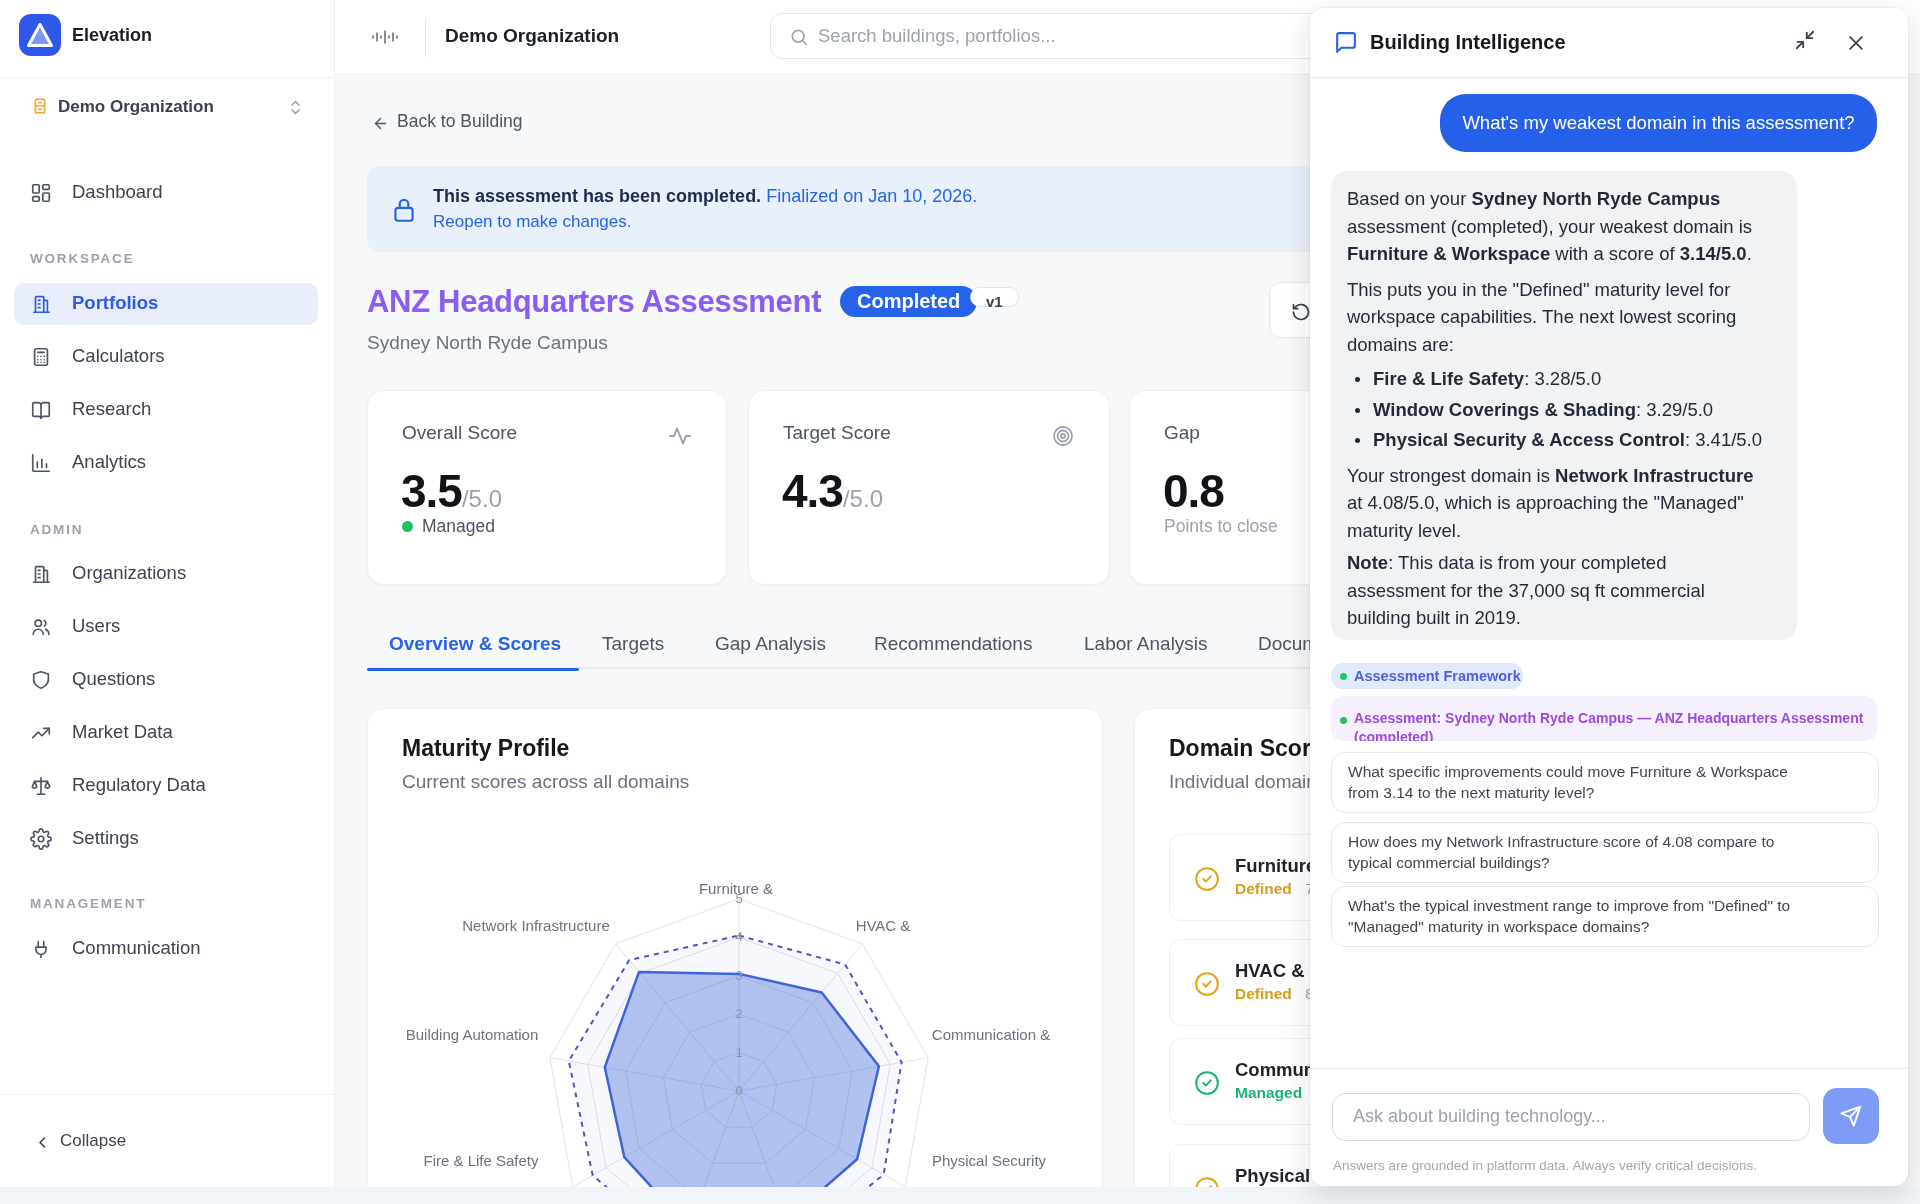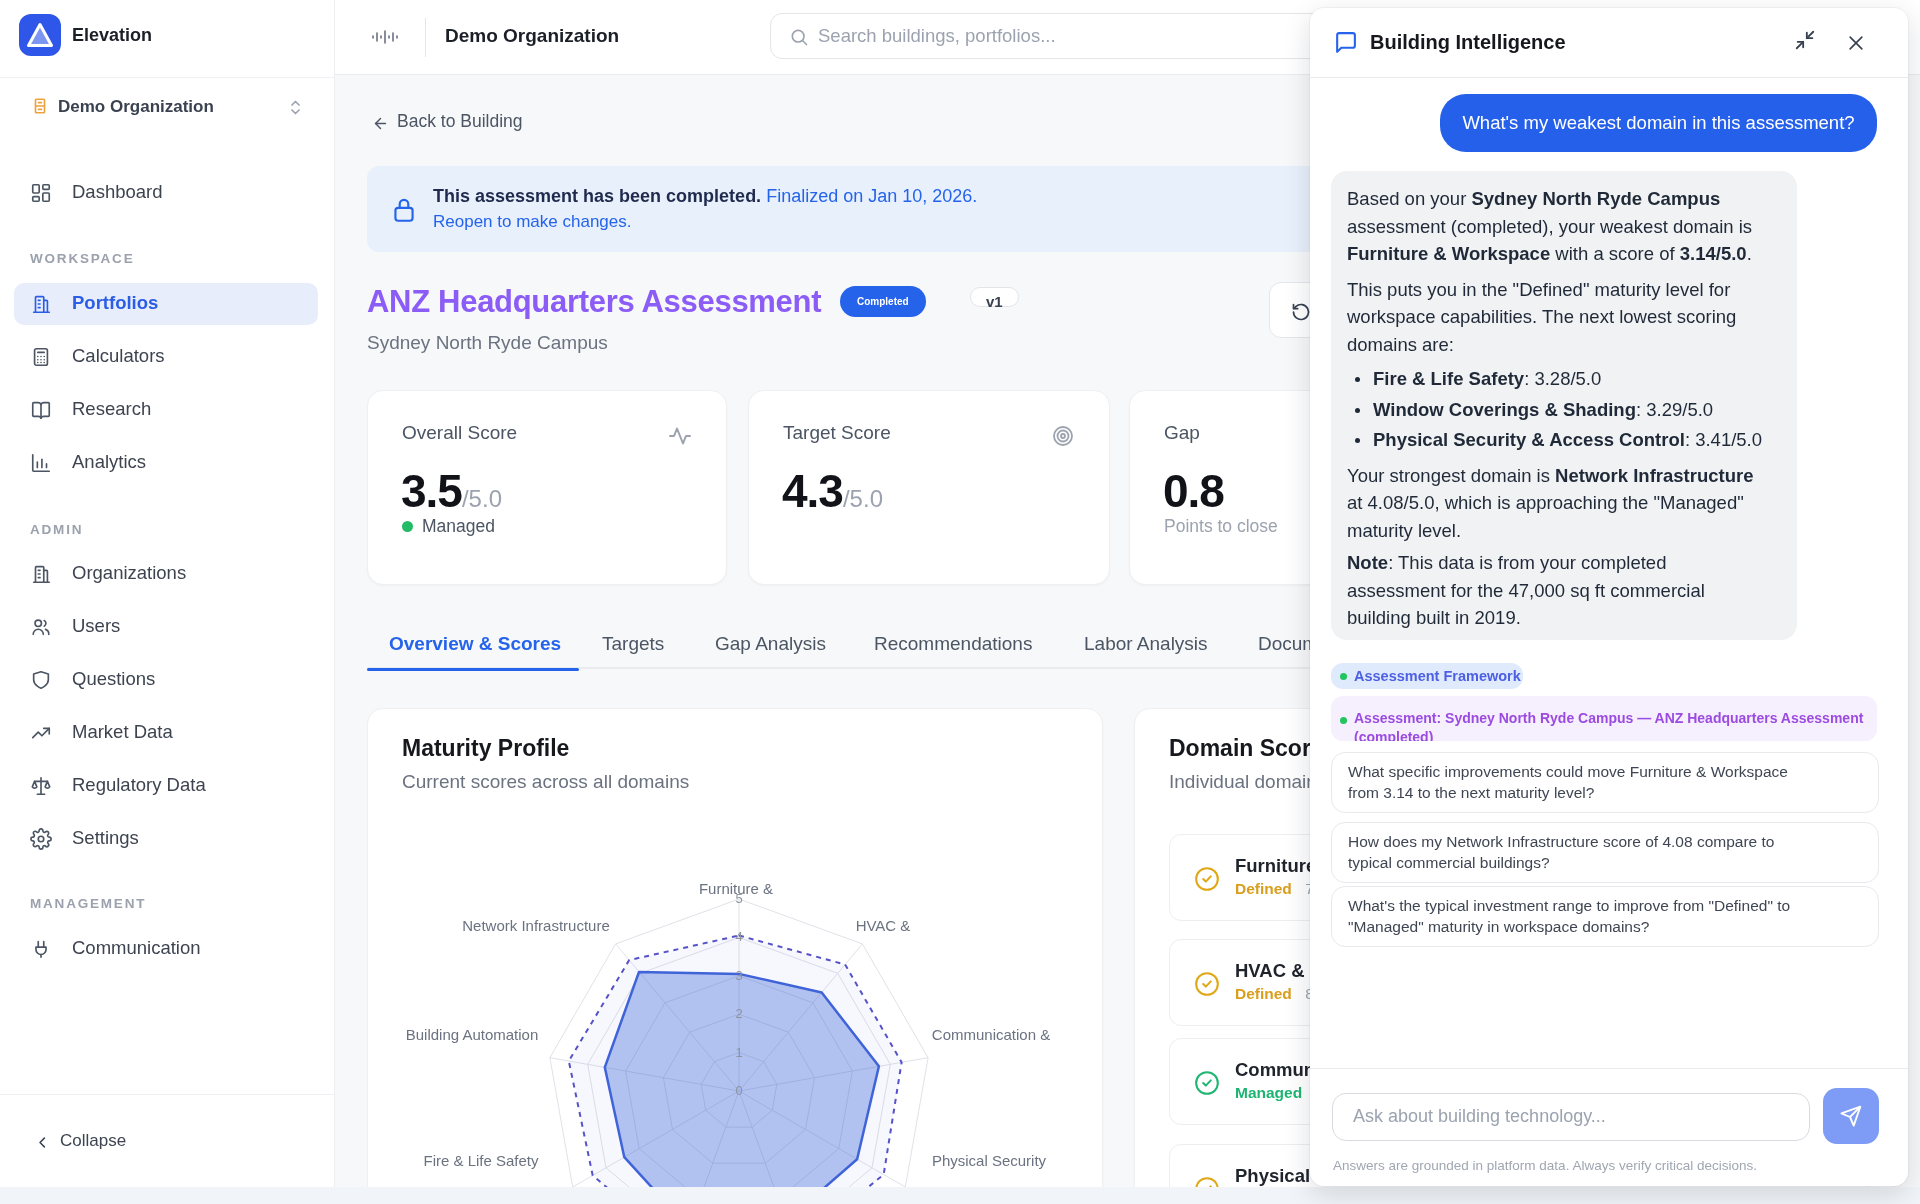--- a/index.html
+++ b/index.html
@@ -36,7 +36,7 @@
 #banner .l1 span { color:#2563eb; }
 #banner .l2 { position:absolute; left:66px; top:46px; font-size:17px; color:#2563eb; }
 #title { position:absolute; left:32px; top:209px; font-size:31px; font-weight:700; color:#8b5cf6; letter-spacing:-0.3px; }
-.pill-completed { position:absolute; left:505px; top:211px; height:31px; padding:0 17px; line-height:31px; background:#2563eb; color:#fff; border-radius:16px; font-size:10px; font-weight:600;text-align:center; }
+.pill-completed { position:absolute; left:505px; top:211px; height:31px; padding:0 17px; line-height:31px; background:#2563eb; color:#fff; border-radius:16px; font-size:20px; font-weight:600;text-align:center; }
 .pill-v1 { position:absolute; left:635px; top:212px; height:20px; padding:0 15px; line-height:28px; background:#fff; border:1px solid #e3e5e9; color:#374151; border-radius:15px; font-size:15px; font-weight:600; }
 #refreshbtn { position:absolute; left:934px; top:207px; width:90px; height:56px; background:#fff; border:1px solid #e5e7eb; border-radius:12px; }
 #subtitle { position:absolute; left:32px; top:257px; font-size:19px; color:#6b7280; }

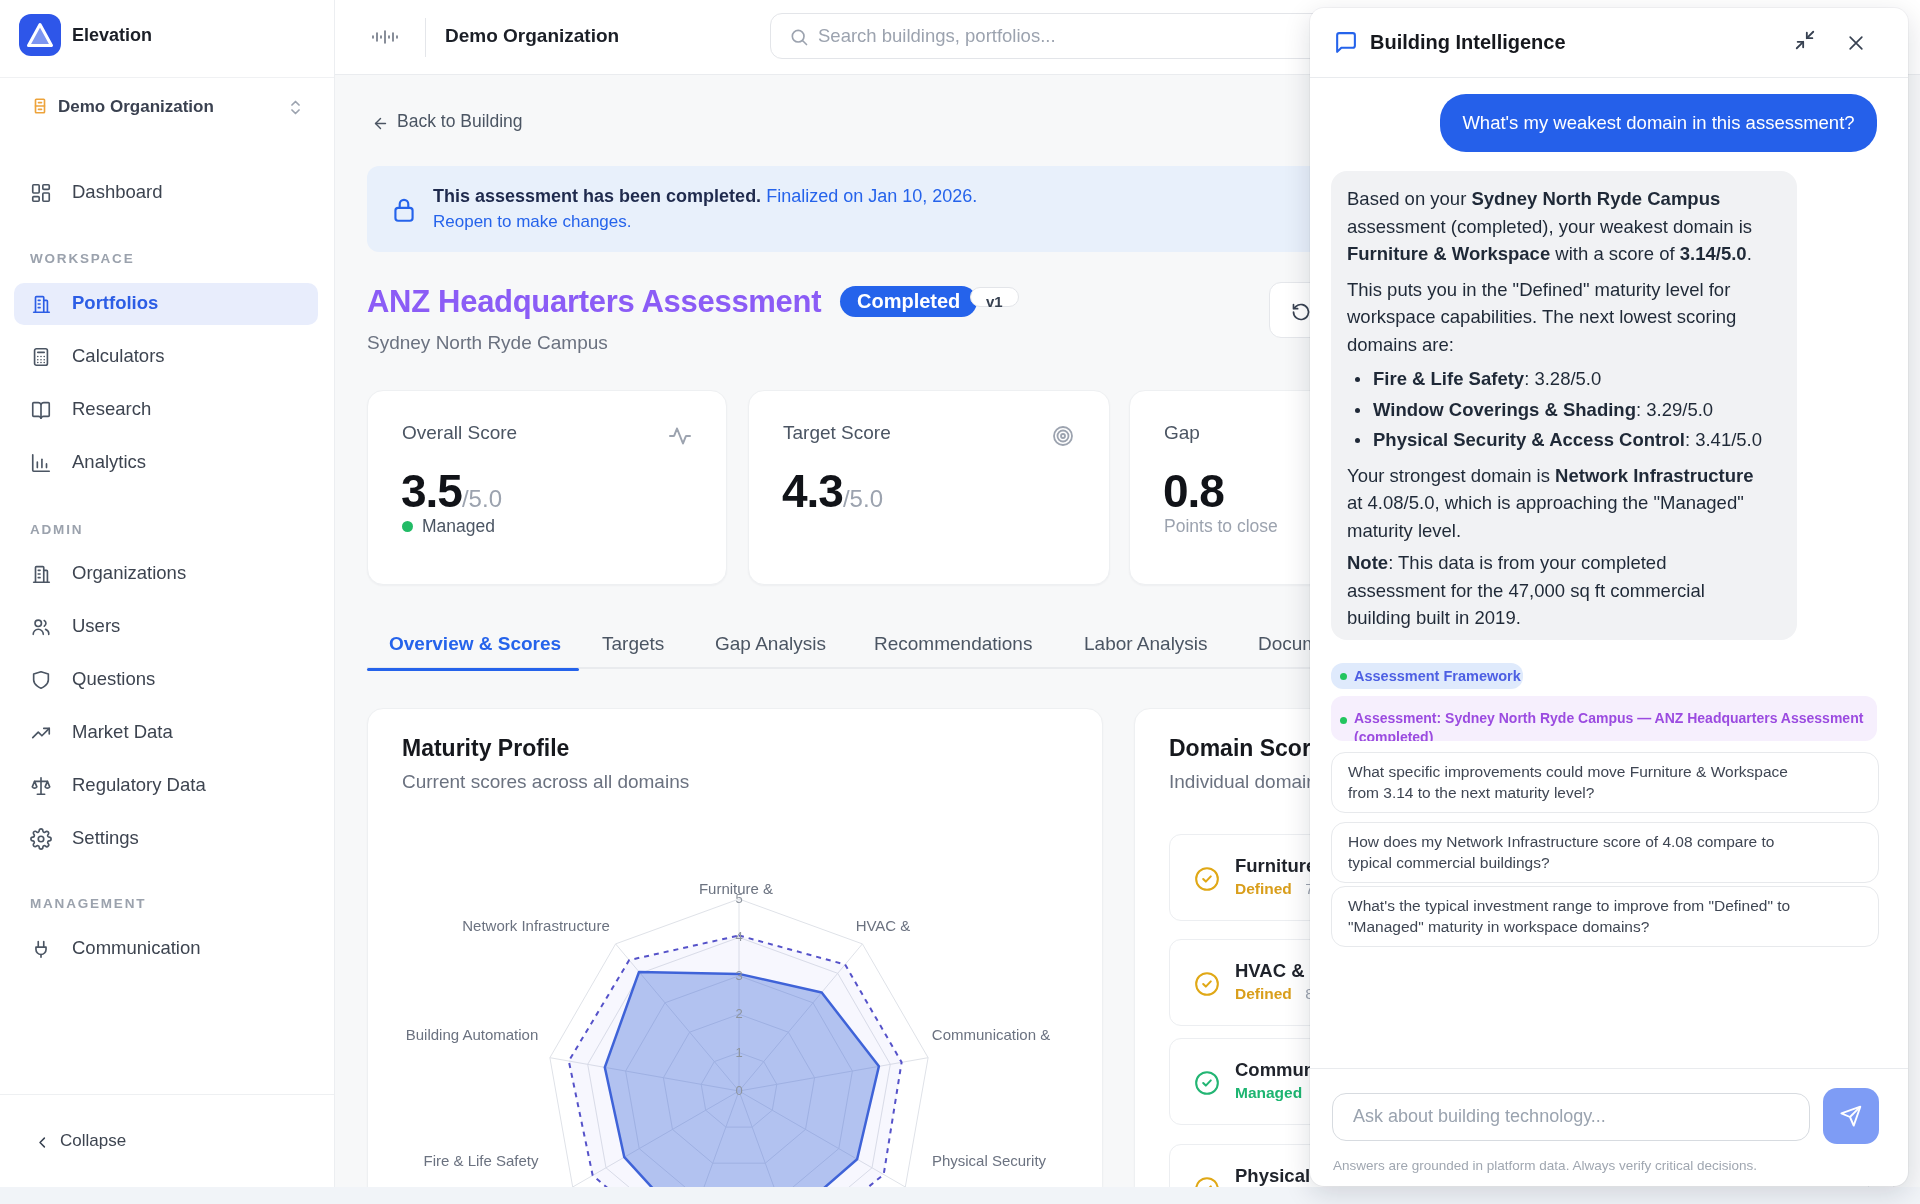--- a/index.html
+++ b/index.html
@@ -399,7 +399,7 @@
     <div class="ln">at 4.08/5.0, which is approaching the "Managed"</div>
     <div class="ln">maturity level.</div>
     <div class="ln" style="margin-top:5px;"><b>Note</b>: This data is from your completed</div>
-    <div class="ln">assessment for the 47,000 sq ft commercial</div>
+    <div class="ln">assessment for the 37,000 sq ft commercial</div>
     <div class="ln">building built in 2019.</div>
   </div>
   <div class="srcpill" id="src1"><span class="gd" style="top:10px;"></span>Assessment Framework</div>

